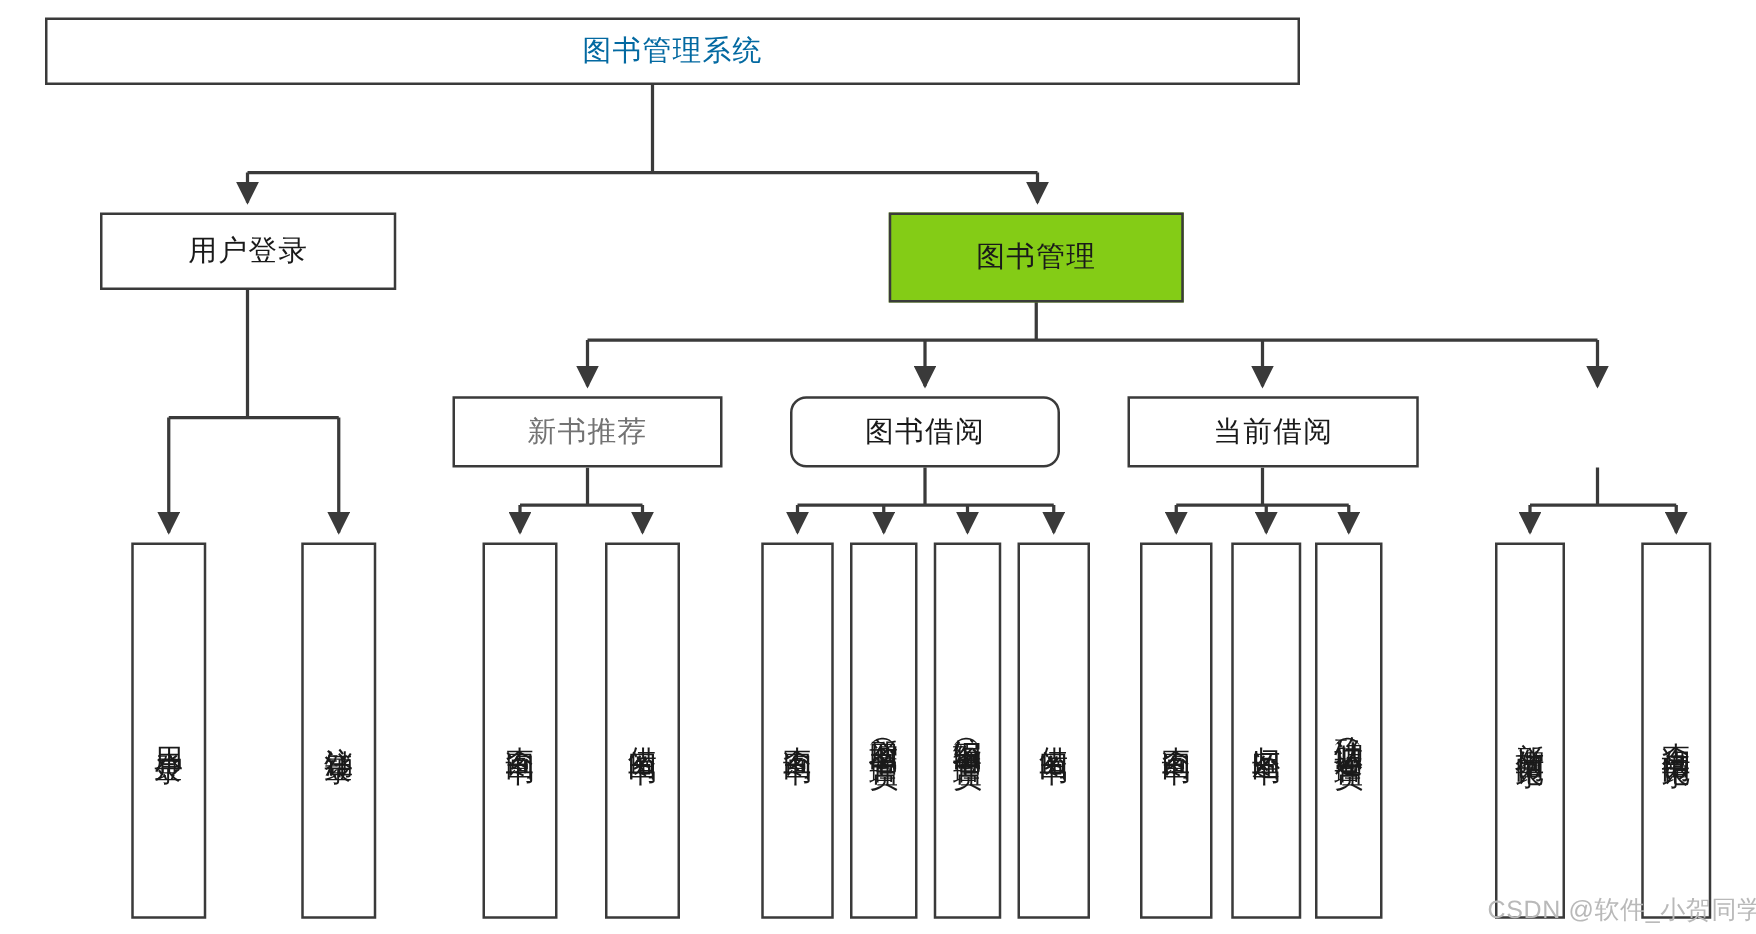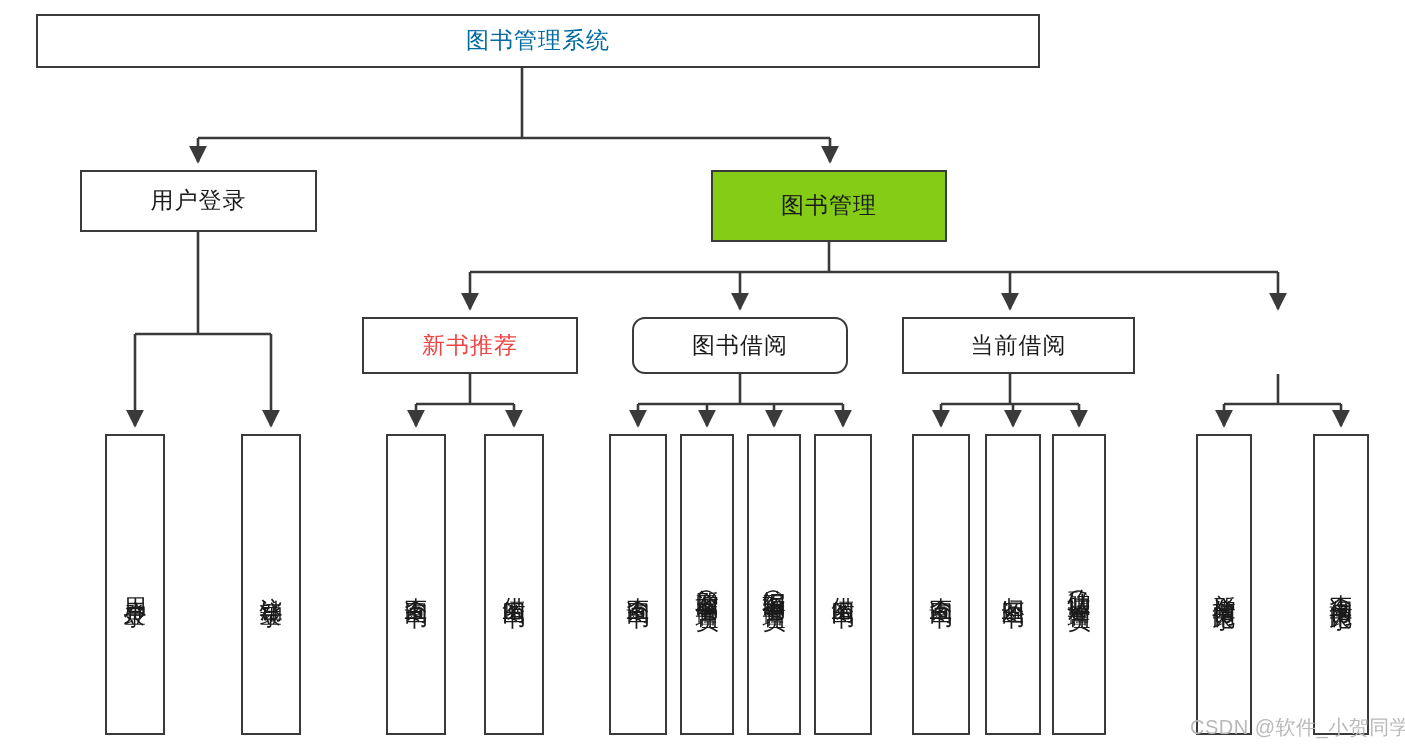--- a/index.html
+++ b/index.html
@@ -122,7 +122,7 @@
   <div class="node h" style="left: 80px; top: 170px; width: 237px; height: 62px; border-color: rgb(58, 58, 58); background: rgb(255, 255, 255); color: rgb(26, 26, 26);">用户登录</div>
   <div class="node h" style="left: 711px; top: 170px; width: 236px; height: 72px; border-color: rgb(58, 58, 58); background: #84cc16; color: rgb(26, 26, 26);">图书管理</div>
 
-  <div class="node h" style="left: 362px; top: 317px; width: 216px; height: 57px; border-color: rgb(58, 58, 58); background: rgb(255, 255, 255); color: #ef4444;">新书推荐</div>
+  <div class="node h" style="left: 362px; top: 317px; width: 216px; height: 57px; border-color: rgb(58, 58, 58); background: rgb(255, 255, 255); color: #737373;">新书推荐</div>
   <div class="node h" style="left: 632px; top: 317px; width: 216px; height: 57px; border-color: rgb(58, 58, 58); background: rgb(255, 255, 255); color: rgb(26, 26, 26); border-radius: 13px;">图书借阅</div>
   <div class="node h" style="left: 902px; top: 317px; width: 233px; height: 57px; border-color: rgb(58, 58, 58); background: rgb(255, 255, 255); color: rgb(26, 26, 26);">当前借阅</div>
 

